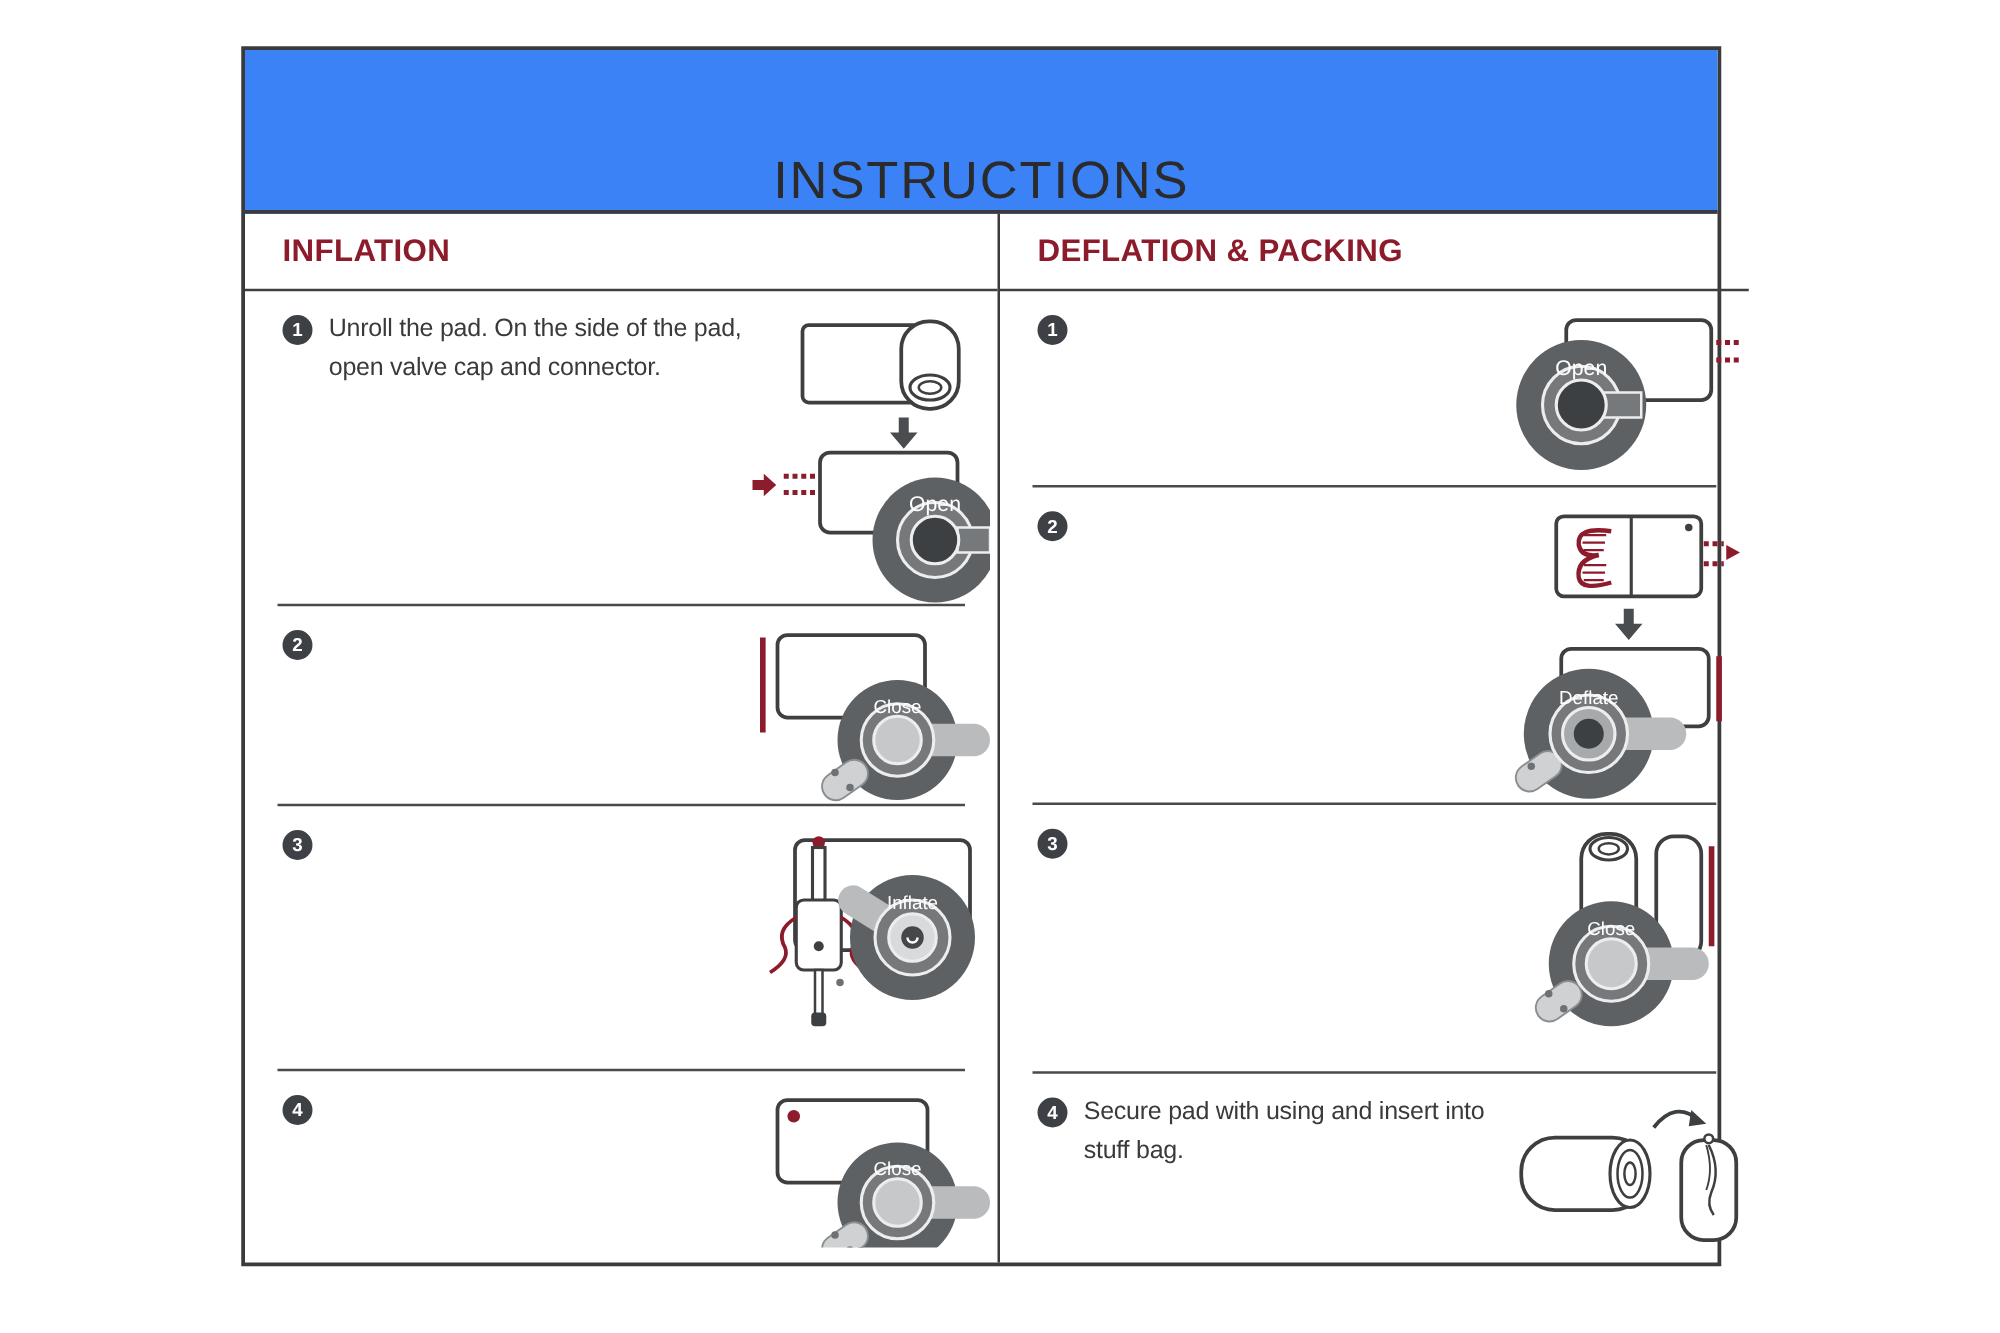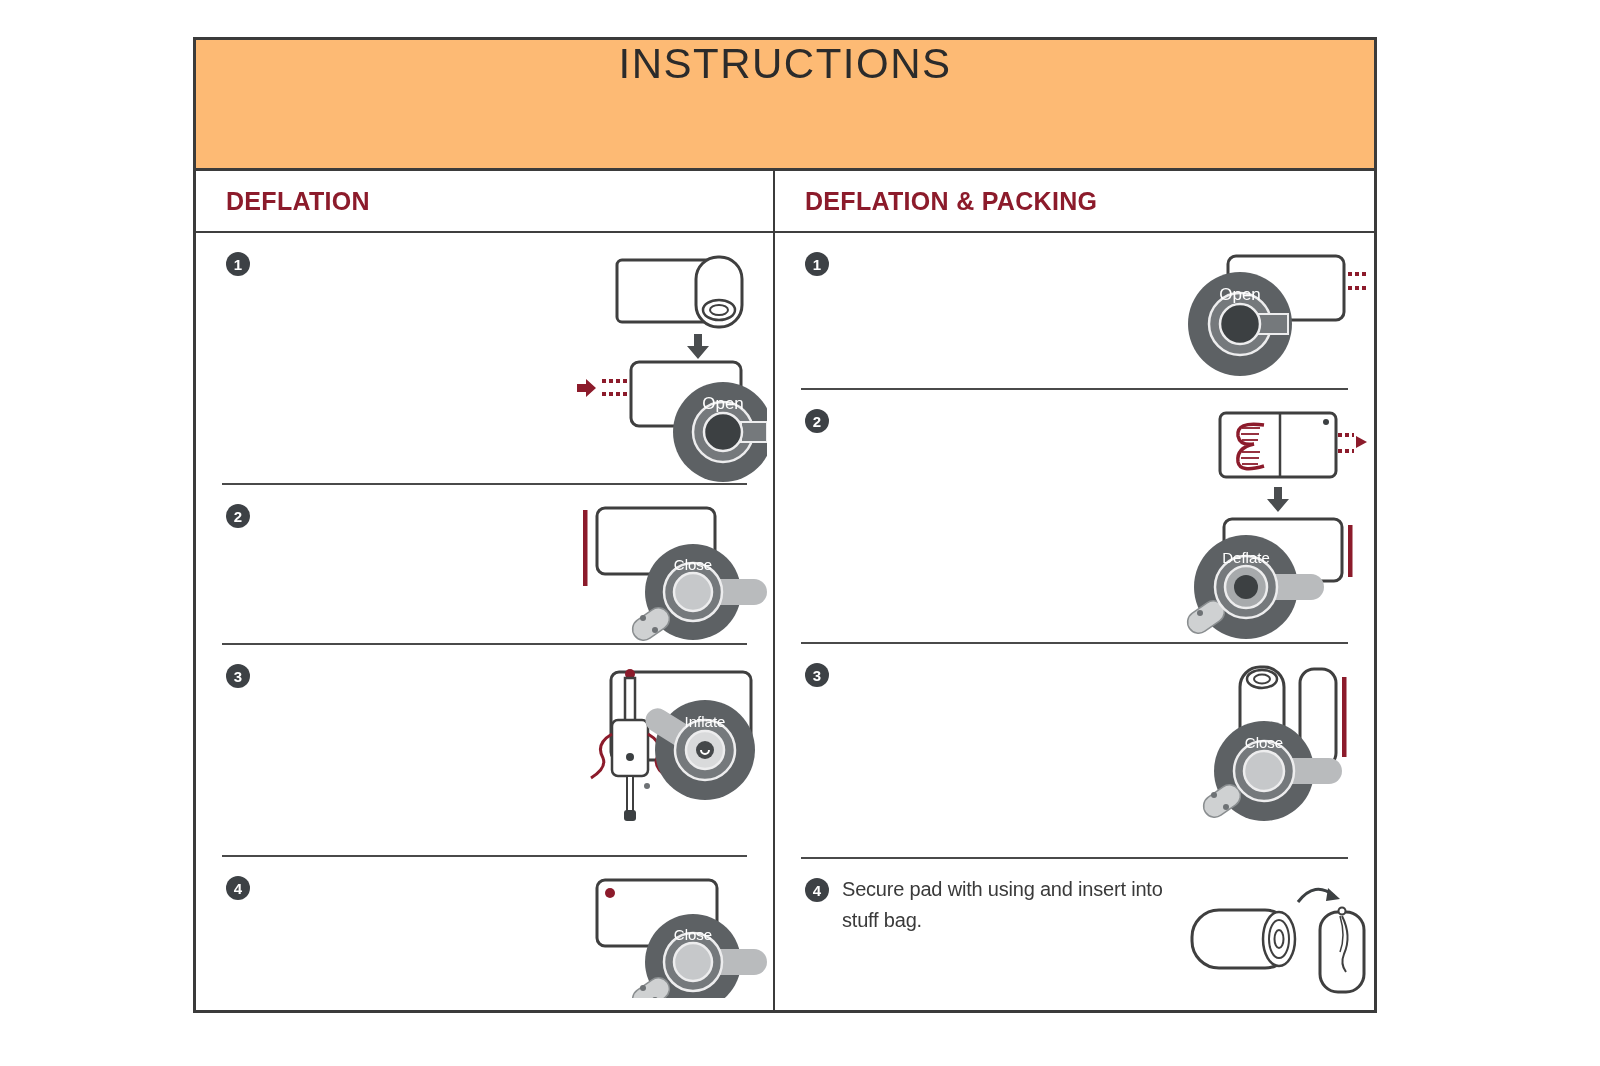--- a/index.html
+++ b/index.html
@@ -13,8 +13,8 @@
     display:flex;flex-direction:column;
   }
   .card-header{
-    flex:0 0 128px;background:#fdba74;border-bottom:3px solid #3b3b3b;
-    display:flex;align-items:flex-start;justify-content:center;
+    flex:0 0 128px;background:#3b82f6;border-bottom:3px solid #3b3b3b;
+    display:flex;align-items:flex-end;justify-content:center;
   }
   .card-title{
     font-size:42px;color:#2b2b2b;letter-spacing:1.5px;font-weight:400;

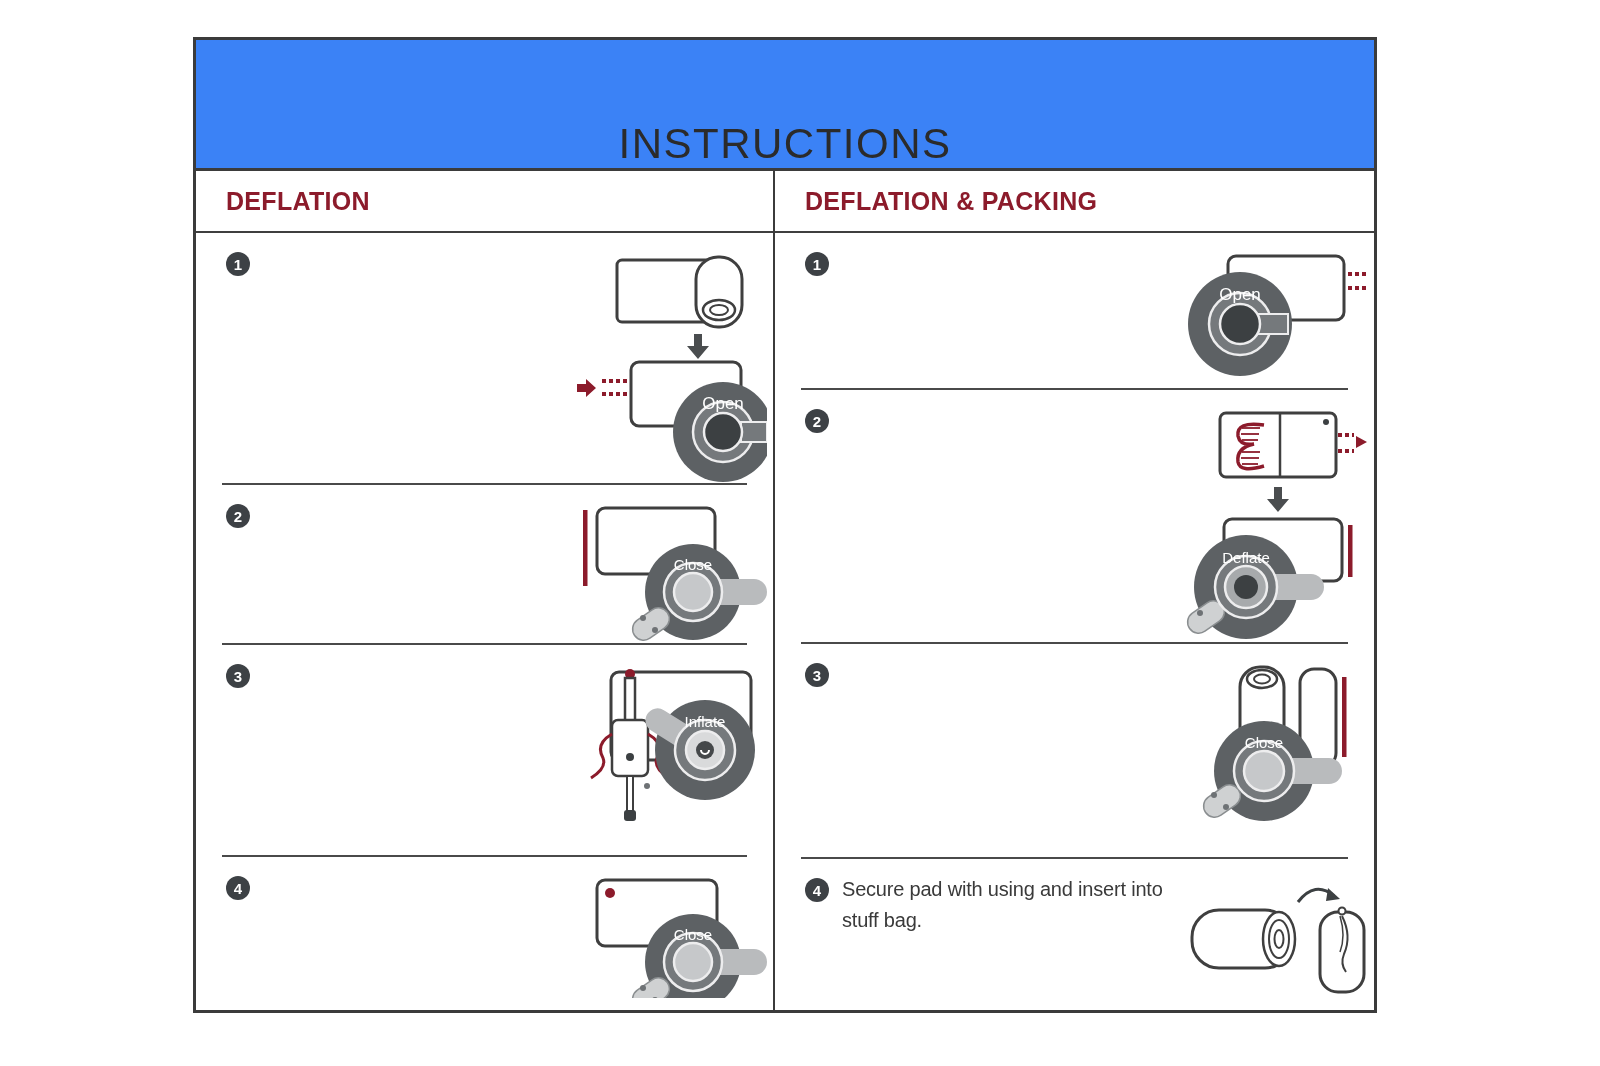--- a/index.html
+++ b/index.html
@@ -58,7 +58,7 @@
 
     <div class="col col-left">
       <div class="col-header">
-        <span class="col-heading">DEFLATION</span>
+        <span class="col-heading">INFLATION</span>
       </div>
 
       <div class="step" style="height:250px">

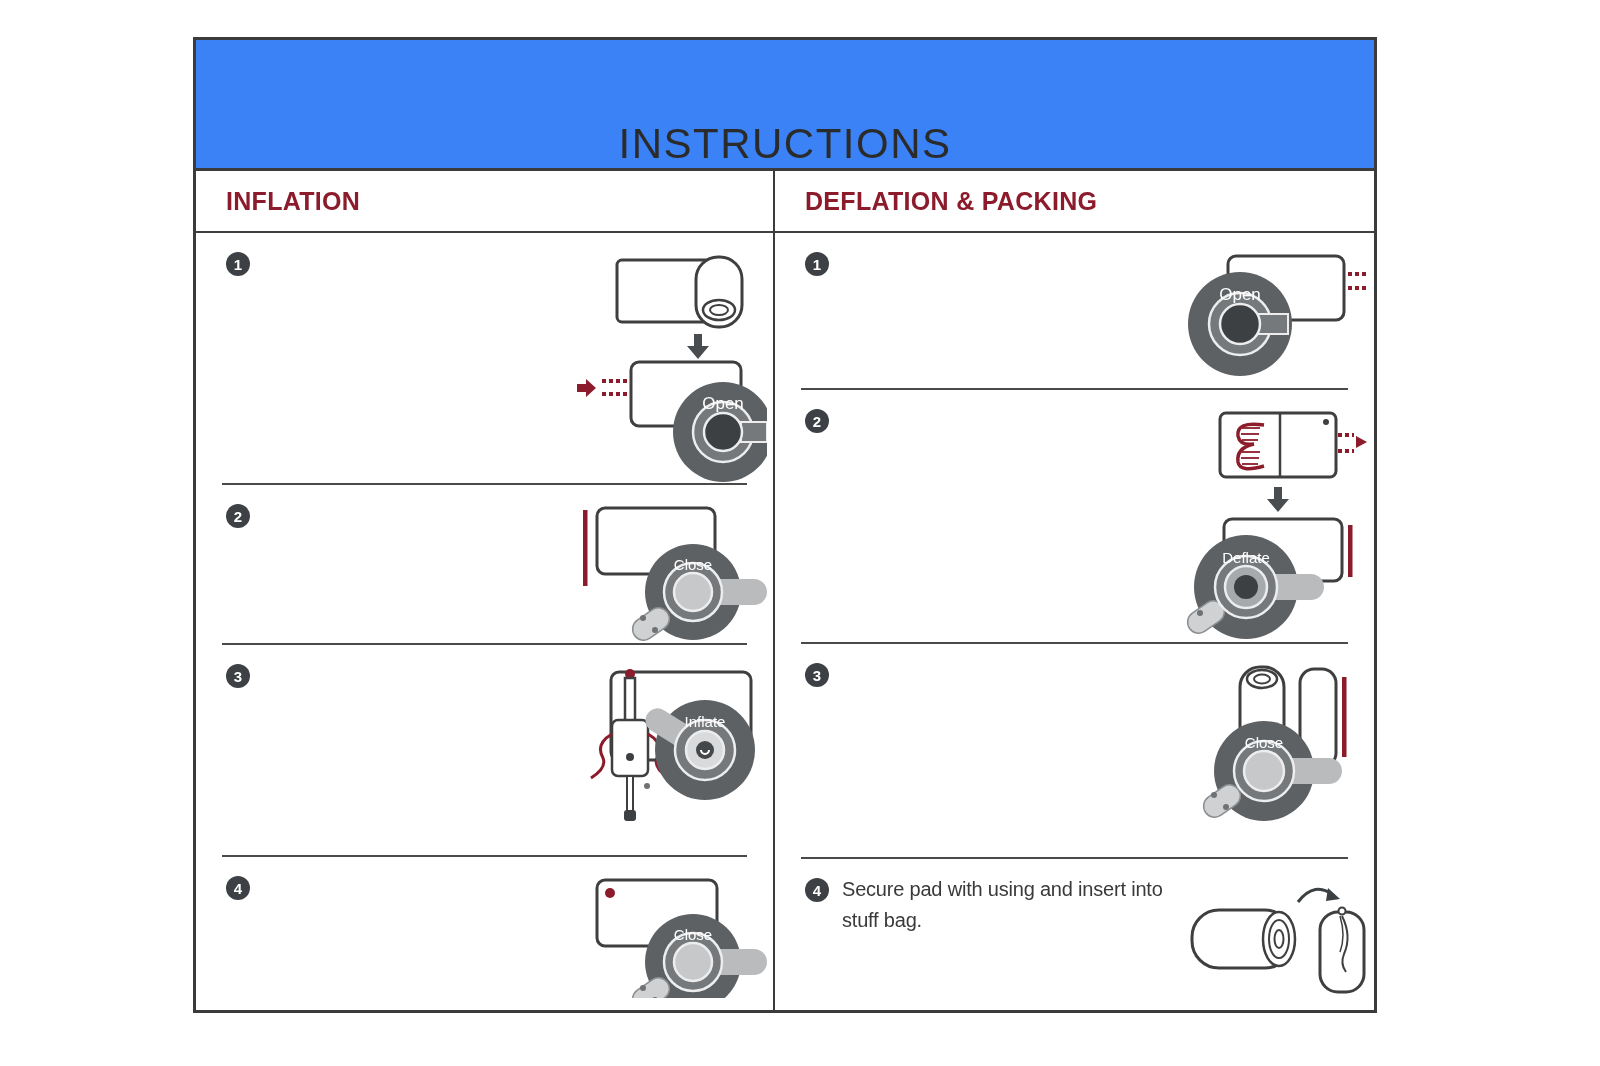--- a/index.html
+++ b/index.html
@@ -63,6 +63,7 @@
 
       <div class="step" style="height:250px">
         <div class="step-num">1</div>
+        <div class="step-text">Unroll the pad. On the side of the pad, open valve cap and connector.</div>
         <div class="step-art">
           <svg width="192" height="236" viewBox="0 0 192 236">
             <g>

